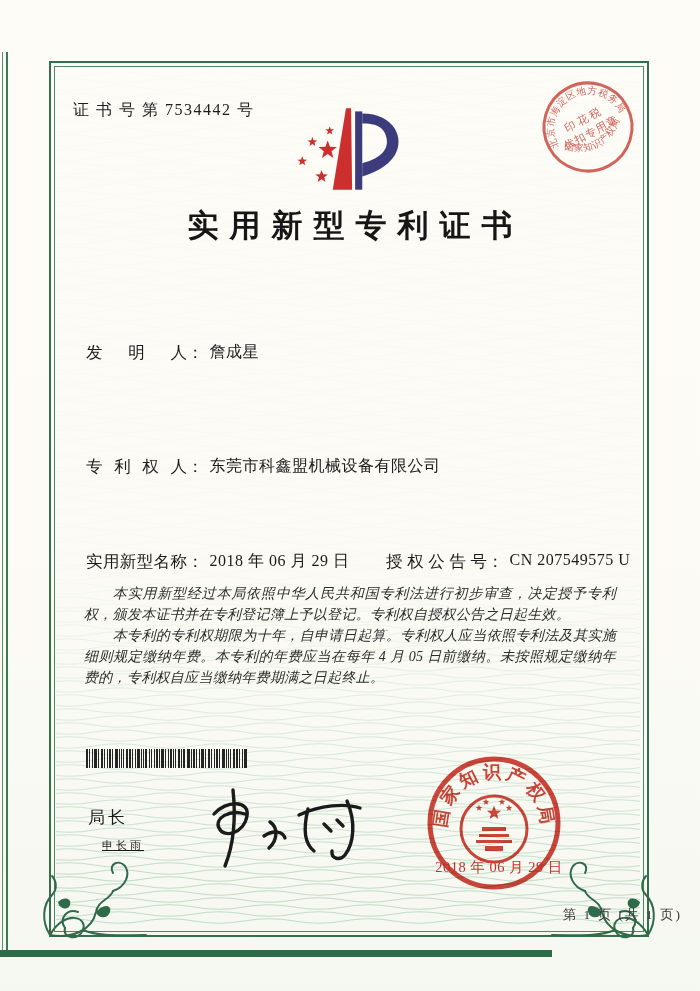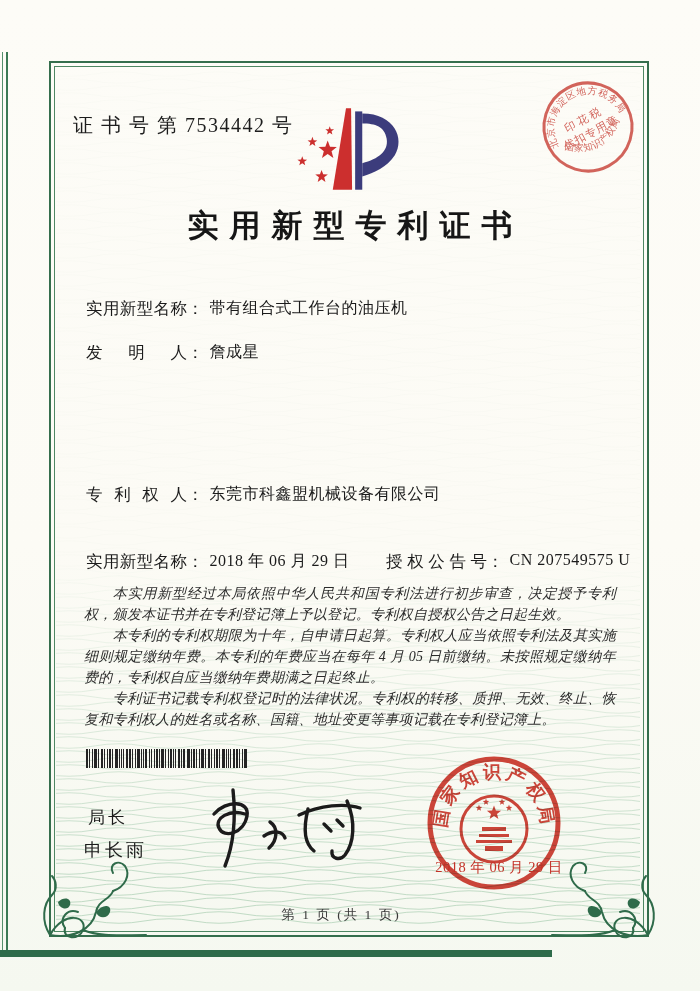--- a/index.html
+++ b/index.html
@@ -18,7 +18,7 @@
   .edge-v2{left:6px;top:52px;width:2px;height:905px;background:#3c7a55;}
   .edge-band{left:0;top:950px;width:552px;height:7px;background:#2e6b4a;}
   
-  .certno{left:73px;top:112px;font-size:20px;letter-spacing:1.5px;color:#1d1d1d;}
+  .certno{left:73px;top:100px;font-size:16px;letter-spacing:1.5px;color:#1d1d1d;}
   .title{left:0;top:205px;width:700px;text-align:center;font-size:31px;font-weight:bold;
          letter-spacing:11px;padding-left:11px;box-sizing:border-box;color:#161616;}
   

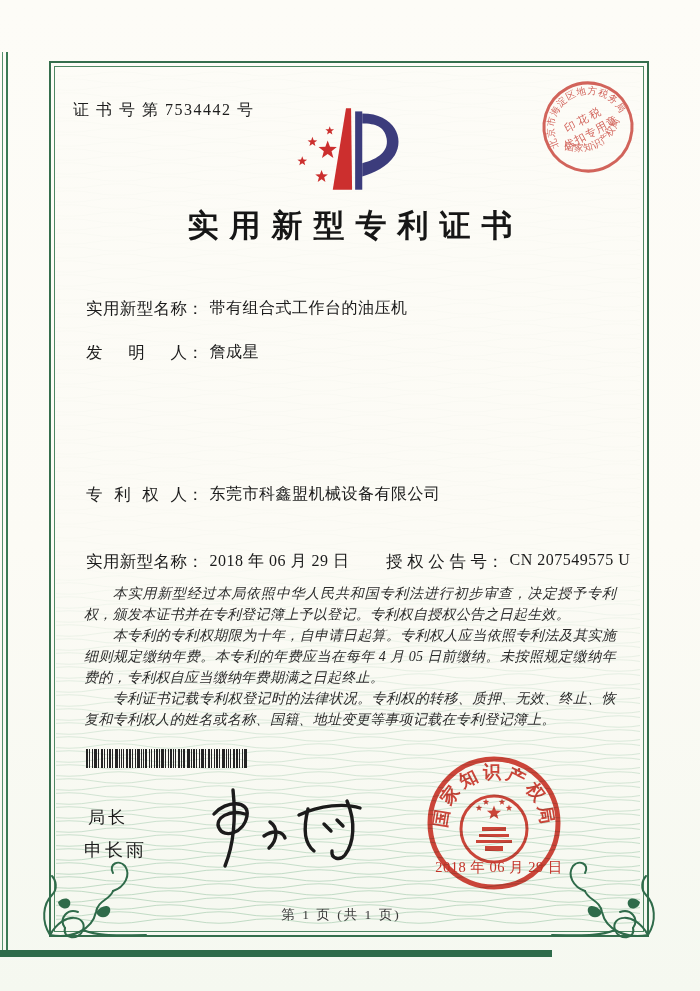--- a/index.html
+++ b/index.html
@@ -224,9 +224,6 @@
 
   <div class="abs title">实用新型专利证书</div>
 
-  <div class="frow" style="top:298px">
-    <span class="flabel">实用新型名称</span><span class="fcolon">：</span><span class="fvalue">带有组合式工作台的油压机</span>
-  </div>
   <div class="frow" style="top:342px">
     <span class="flabel">发明人</span><span class="fcolon">：</span><span class="fvalue">詹成星</span>
   </div>

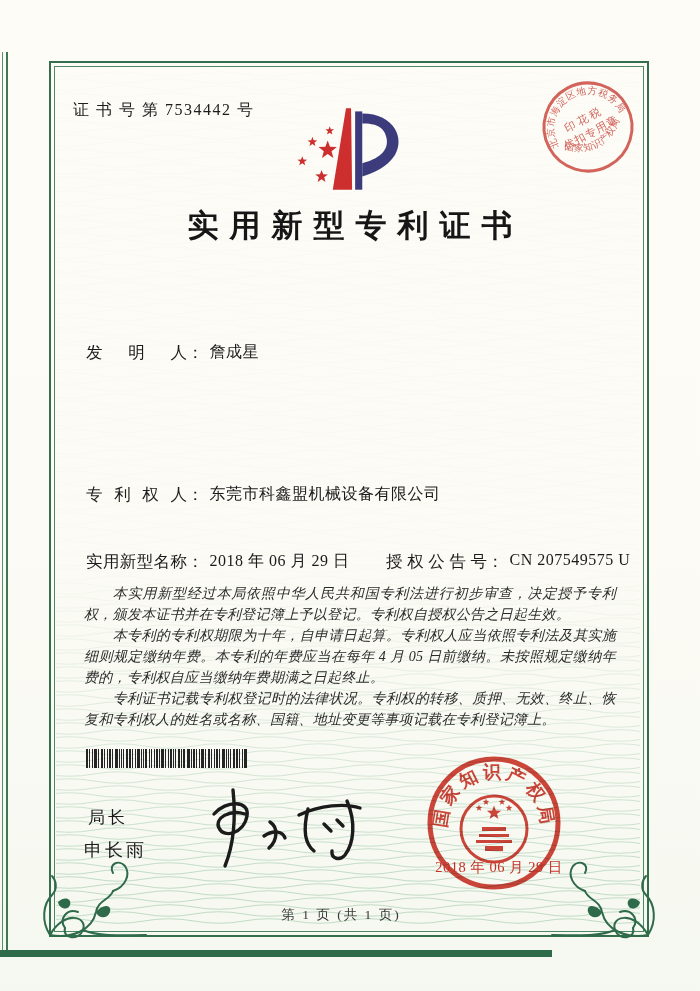--- a/index.html
+++ b/index.html
@@ -227,7 +227,7 @@
   <div class="frow" style="top:342px">
     <span class="flabel">发明人</span><span class="fcolon">：</span><span class="fvalue">詹成星</span>
   </div>
-  <div class="frow" style="top:484px">
+  <div class="frow" style="top:456px">
     <span class="flabel">专利权人</span><span class="fcolon">：</span><span class="fvalue">东莞市科鑫盟机械设备有限公司</span>
   </div>
   <div class="frow" style="top:551px">

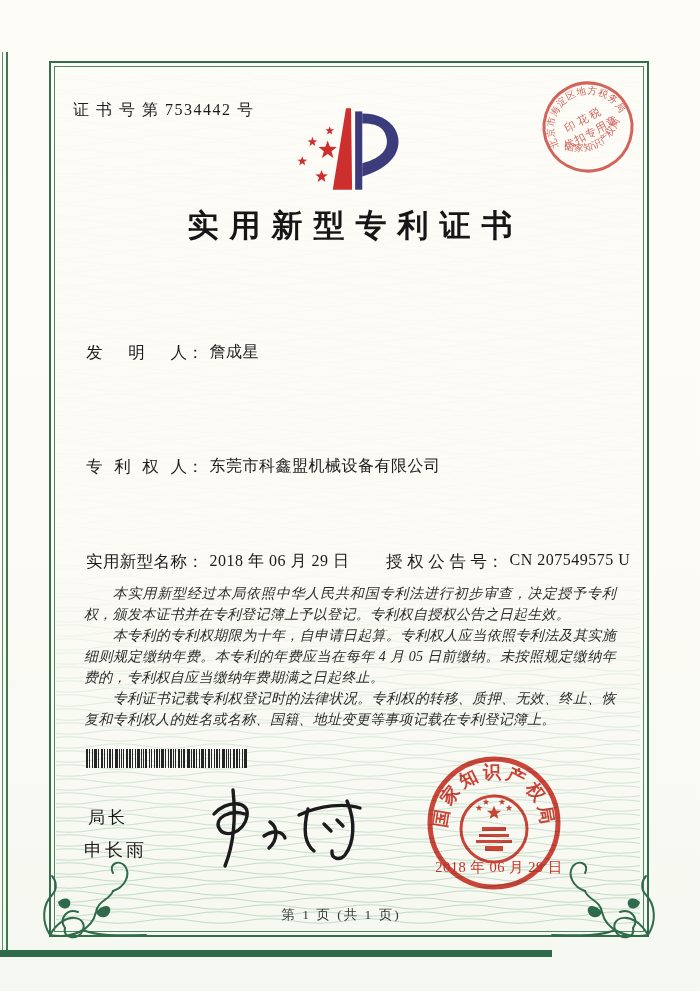--- a/index.html
+++ b/index.html
@@ -241,7 +241,6 @@
   <div class="abs paras">
     <p>本实用新型经过本局依照中华人民共和国专利法进行初步审查，决定授予专利权，颁发本证书并在专利登记簿上予以登记。专利权自授权公告之日起生效。</p>
     <p>本专利的专利权期限为十年，自申请日起算。专利权人应当依照专利法及其实施细则规定缴纳年费。本专利的年费应当在每年 4 月 05 日前缴纳。未按照规定缴纳年费的，专利权自应当缴纳年费期满之日起终止。</p>
-    <p>专利证书记载专利权登记时的法律状况。专利权的转移、质押、无效、终止、恢复和专利权人的姓名或名称、国籍、地址变更等事项记载在专利登记簿上。</p>
   </div>
 
   <svg id="barcode" class="abs" style="left:85px;top:749px;" width="168" height="19" viewBox="0 0 168 19">

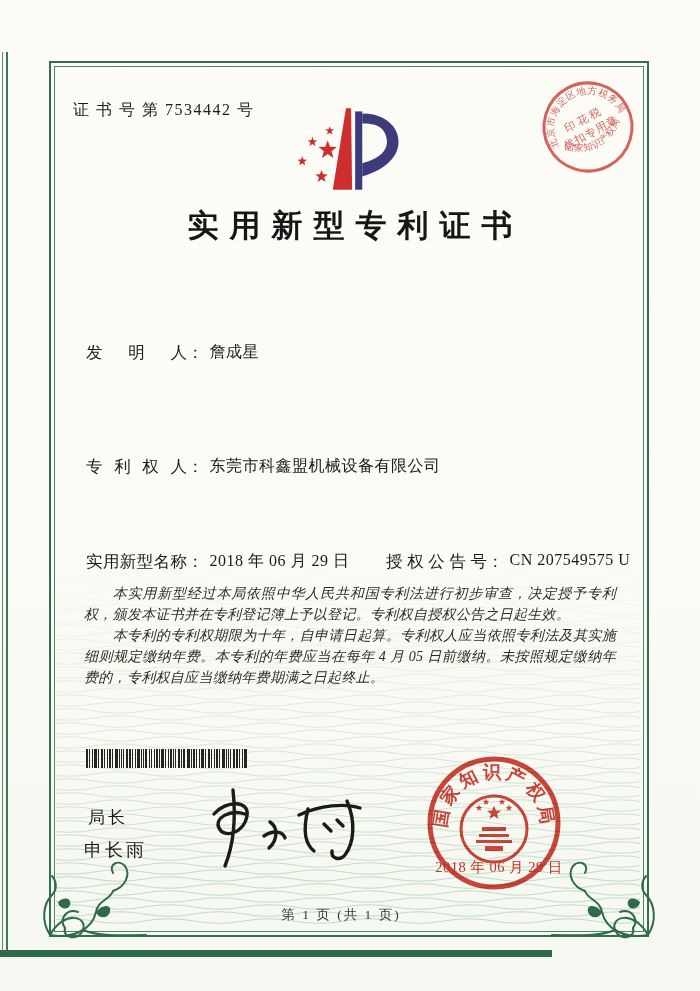--- a/index.html
+++ b/index.html
@@ -33,7 +33,7 @@
   .paras p{margin:0;text-indent:2.05em;}
   
   .sig-title{left:88px;top:806px;font-size:17px;letter-spacing:3px;color:#1b1b1b;}
-  .sig-name{left:84px;top:838px;font-size:18px;letter-spacing:3px;color:#1b1b1b;}
+  .sig-name{left:102px;top:838px;font-size:11px;letter-spacing:3px;color:#1b1b1b;text-decoration:underline;}
   .seal-date{left:424px;top:858px;width:150px;text-align:center;font-size:14.5px;
              color:#c33227;letter-spacing:0.5px;z-index:6;}
   .footer{left:0;top:906px;width:682px;text-align:center;font-size:13.5px;letter-spacing:2px;color:#3a3a3a;}

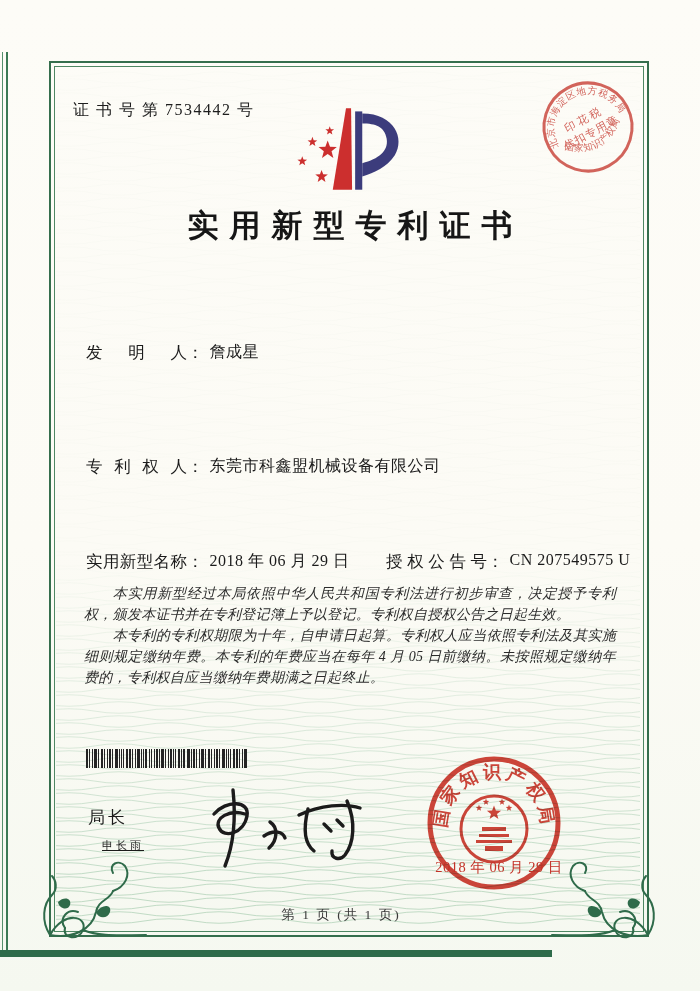--- a/index.html
+++ b/index.html
@@ -36,7 +36,7 @@
   .sig-name{left:102px;top:838px;font-size:11px;letter-spacing:3px;color:#1b1b1b;text-decoration:underline;}
   .seal-date{left:424px;top:858px;width:150px;text-align:center;font-size:14.5px;
              color:#c33227;letter-spacing:0.5px;z-index:6;}
-  .footer{left:0;top:906px;width:682px;text-align:center;font-size:13.5px;letter-spacing:2px;color:#3a3a3a;}
+  .footer{left:0;top:906px;width:682px;text-align:right;font-size:13.5px;letter-spacing:2px;color:#3a3a3a;}
   svg{display:block;}
   .seal{z-index:5;mix-blend-mode:multiply;}
   .stamp{z-index:5;mix-blend-mode:multiply;}

